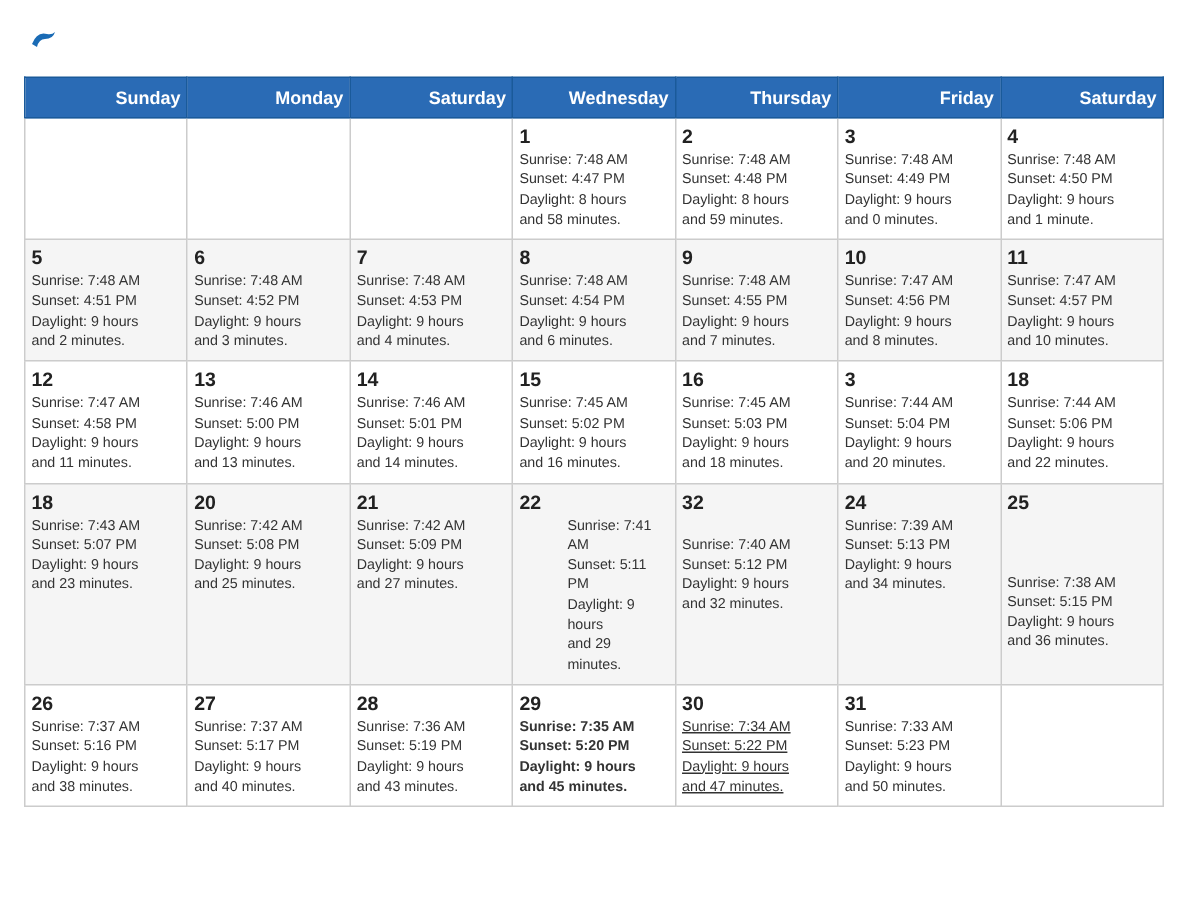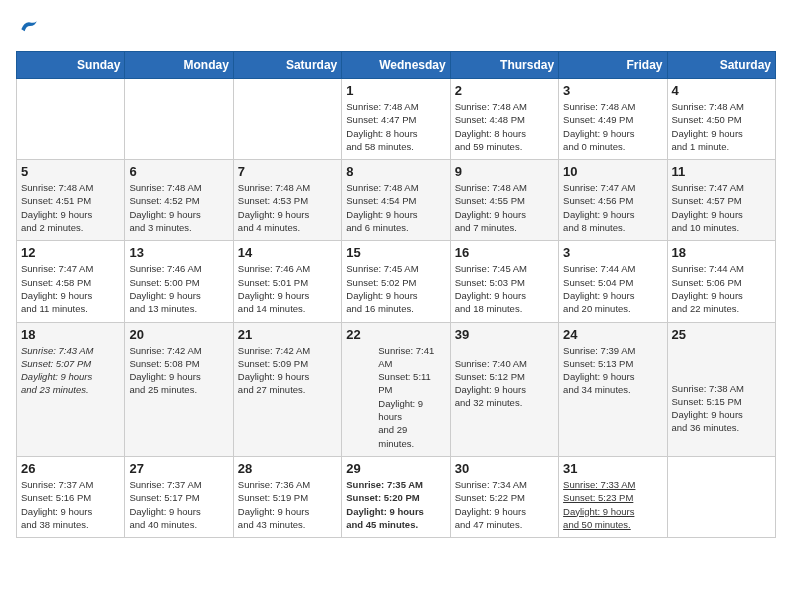--- a/index.html
+++ b/index.html
@@ -286,7 +286,7 @@
 and 29 minutes.</div>
         </td>
         <td>
-          <div class="day-num">39</div>
+          <div class="day-num">32</div>
           <div class="day-info" style="white-space: pre-line; margin-top: 15px;">Sunrise: 7:40 AM
 Sunset: 5:12 PM
 Daylight: 9 hours

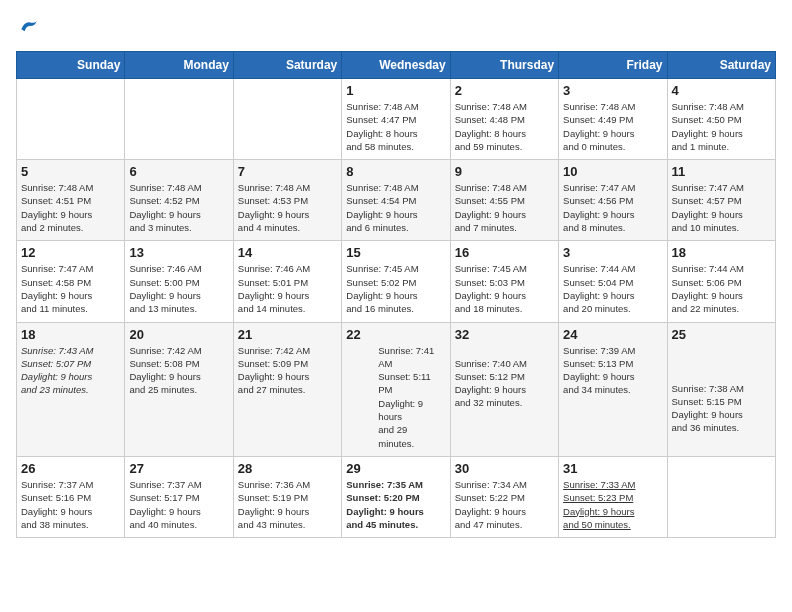--- a/index.html
+++ b/index.html
@@ -259,7 +259,7 @@
       <tr class="row-shaded">
         <td>
           <div class="day-num">18</div>
-          <div class="day-info" style="white-space: pre-line; font-style: italic;">Sunrise: 7:43 AM
+          <div class="day-info" style="white-space: pre-line;">Sunrise: 7:43 AM
 Sunset: 5:07 PM
 Daylight: 9 hours
 and 23 minutes.</div>

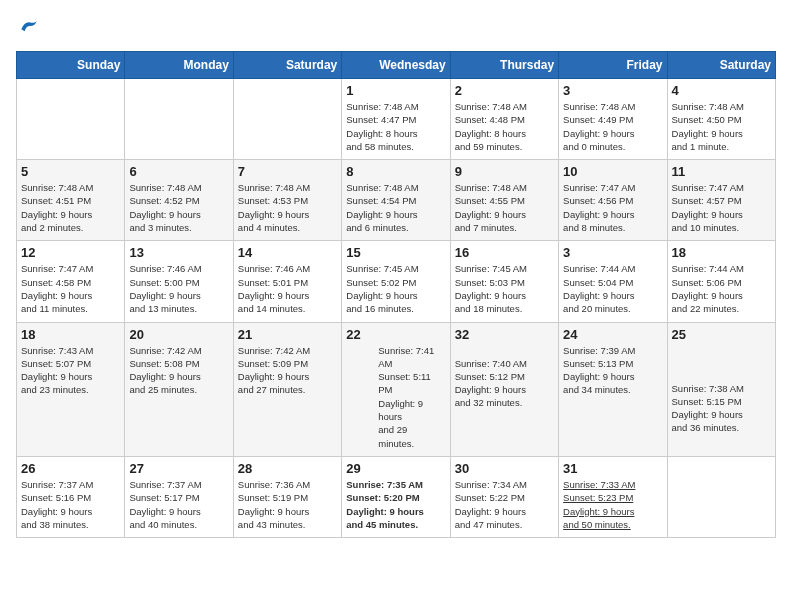--- a/index.html
+++ b/index.html
@@ -338,7 +338,7 @@
         </td>
         <td>
           <div class="day-num">30</div>
-          <div class="day-info" style="white-space: pre-line;">Sunrise: 7:34 AM
+          <div class="day-info" style="white-space: pre-line; text-decoration: underline;">Sunrise: 7:34 AM
 Sunset: 5:22 PM
 Daylight: 9 hours
 and 47 minutes.</div>

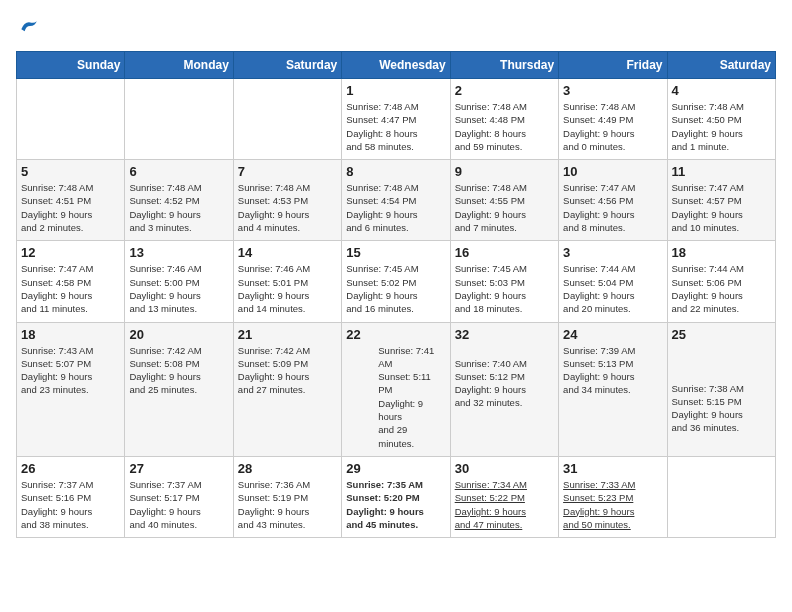--- a/index.html
+++ b/index.html
@@ -345,7 +345,7 @@
         </td>
         <td>
           <div class="day-num">31</div>
-          <div class="day-info" style="white-space: pre-line; text-decoration: underline;">Sunrise: 7:33 AM
+          <div class="day-info" style="white-space: pre-line;">Sunrise: 7:33 AM
 Sunset: 5:23 PM
 Daylight: 9 hours
 and 50 minutes.</div>

